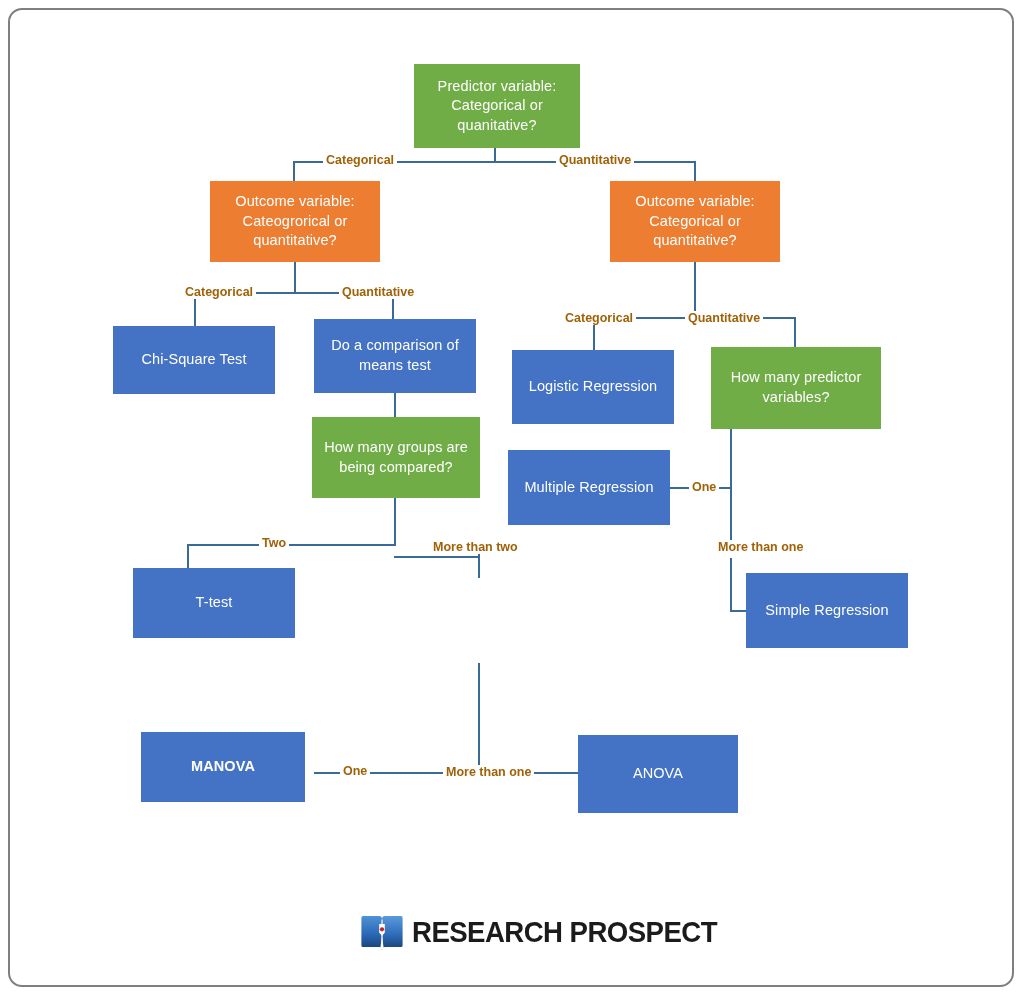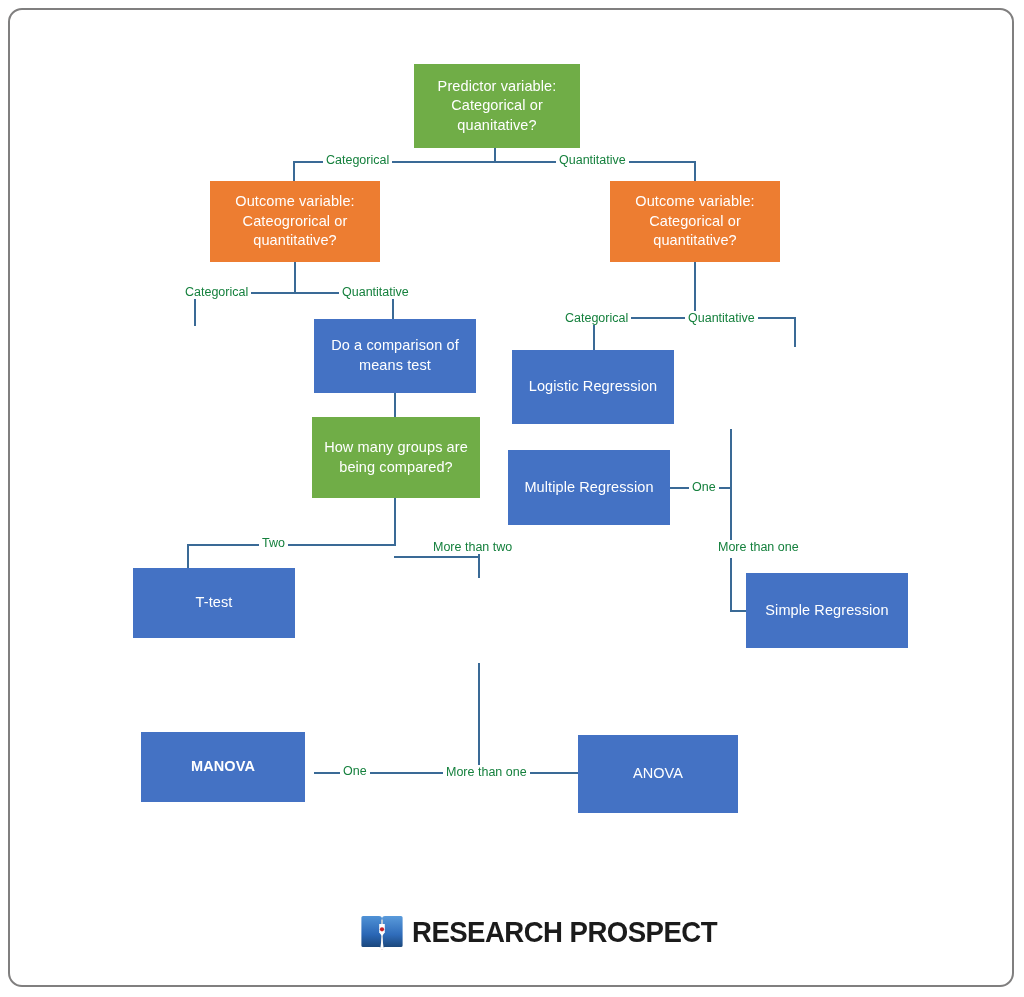--- a/index.html
+++ b/index.html
@@ -57,12 +57,13 @@
   .elabel {
     position: absolute;
     font-size: 12.5px;
-    color: #15803d;
+    color: #a16207;
     white-space: nowrap;
     background: #ffffff;
     padding: 0 3px;
     z-index: 2;
     line-height: 14px;
+    font-weight: bold;
   }
 
   

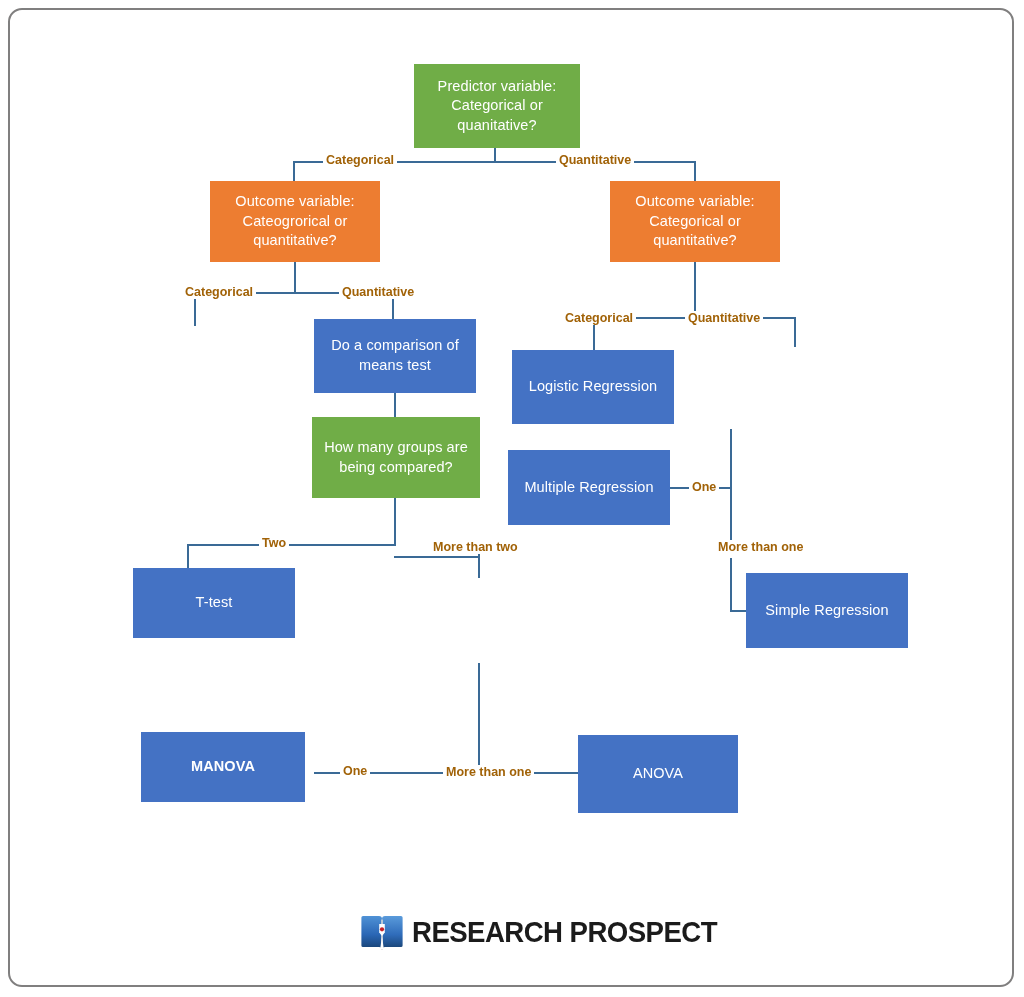--- a/index.html
+++ b/index.html
@@ -160,6 +160,7 @@
 
     <div class="node orange" style="left:600px; top:171px; width:170px; height:81px;">Outcome variable: Categorical or quantitative?</div>
 
+    <div class="node blue" style="left:103px; top:316px; width:162px; height:68px;">Chi-Square Test</div>
 
     <div class="node blue" style="left:304px; top:309px; width:162px; height:74px;">Do a comparison of means test</div>
 

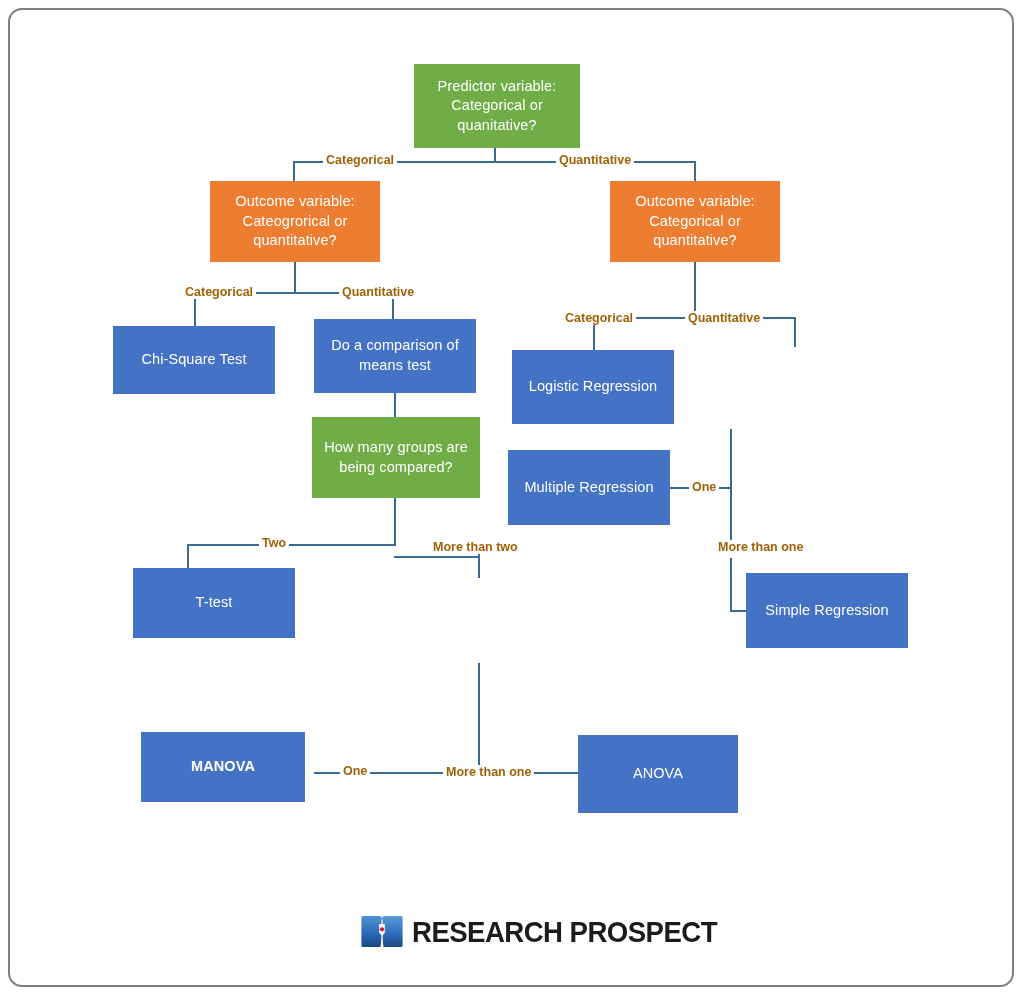--- a/index.html
+++ b/index.html
@@ -168,6 +168,7 @@
 
     <div class="node blue" style="left:502px; top:340px; width:162px; height:74px;">Logistic Regression</div>
 
+    <div class="node green" style="left:701px; top:337px; width:170px; height:82px;">How many predictor variables?</div>
 
     <div class="node blue" style="left:498px; top:440px; width:162px; height:75px;">Multiple Regression</div>
 

